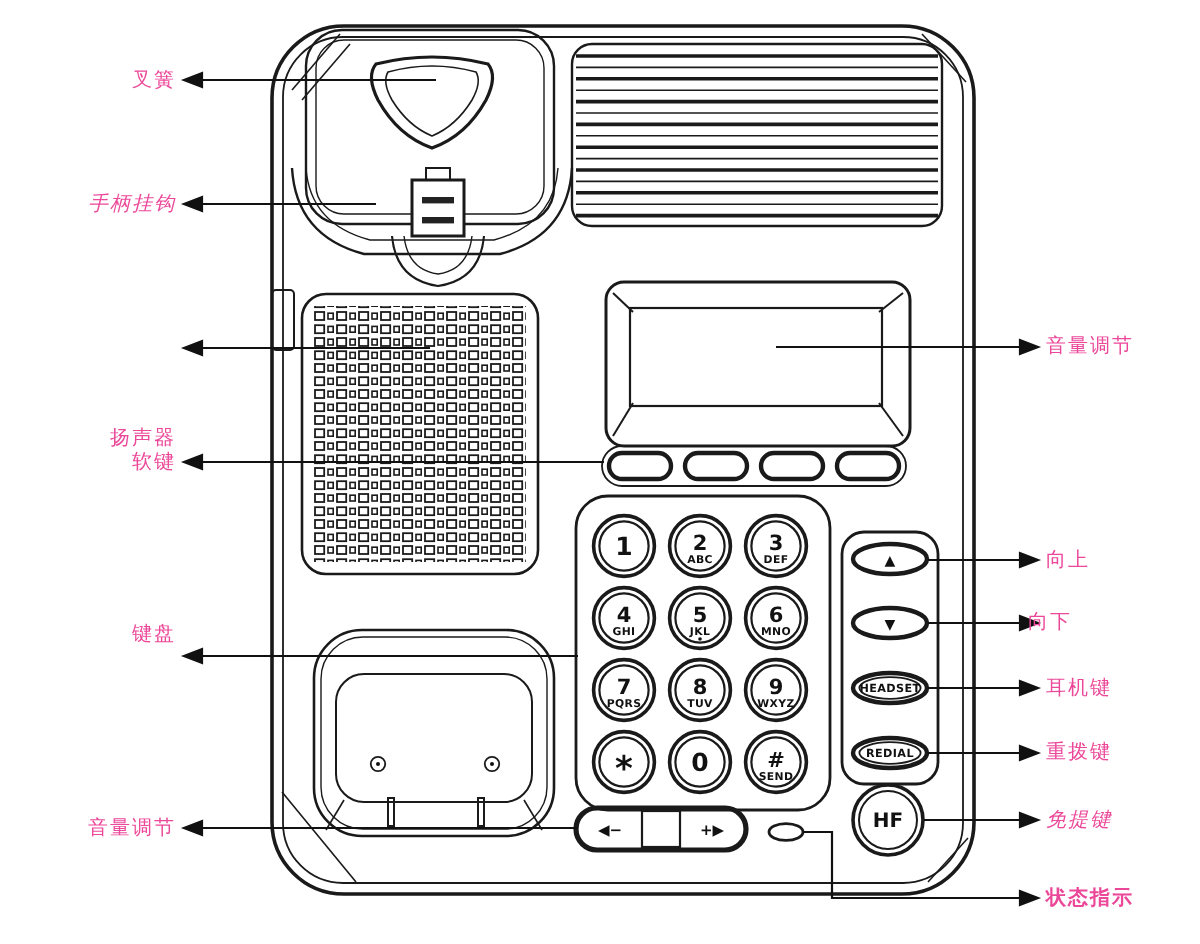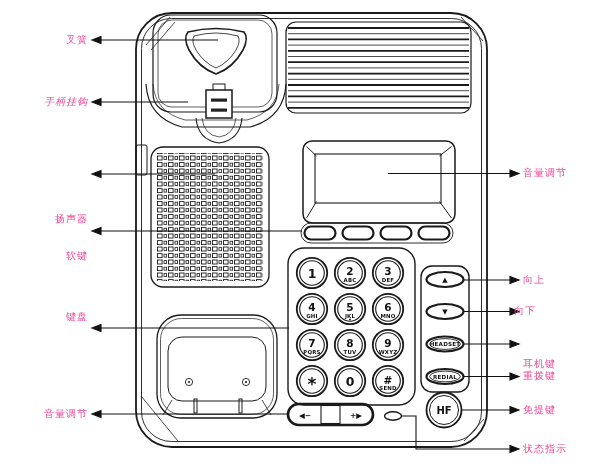--- a/index.html
+++ b/index.html
@@ -275,7 +275,7 @@
 <div class="callout left" style="top:40px;  right:512px;">叉簧</div>
 <div class="callout left" style="top:102px; right:512px;font-style:italic;">手柄挂钩</div>
 <div class="callout left" style="top:179px; right:512px;margin-top:40px;">扬声器</div>
-<div class="callout left" style="top:231px; right:512px;margin-top:25px;">软键</div>
+<div class="callout left" style="top:231px; right:512px;">软键</div>
 <div class="callout left" style="top:317px; right:512px;">键盘</div>
 <div class="callout left" style="top:414px; right:512px;margin-left:36px;">音量调节</div>
 

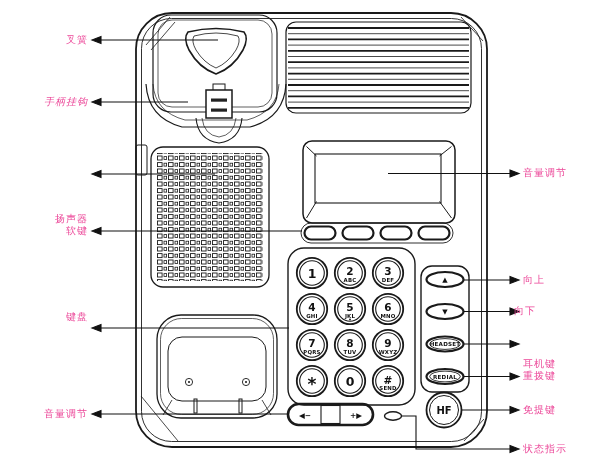--- a/index.html
+++ b/index.html
@@ -282,7 +282,7 @@
 <div class="callout" style="top:173px; left:523px;">音量调节</div>
 <div class="callout" style="top:280px; left:523px;">向上</div>
 <div class="callout" style="top:311px; left:514px;">向下</div>
-<div class="callout" style="top:364px; left:523px;">耳机键</div>
+<div class="callout" style="top:344px; left:523px;">耳机键</div>
 <div class="callout" style="top:376px; left:523px;font-family:Liberation Mono, monospace;">重拨键</div>
 <div class="callout" style="top:410px; left:523px;">免提键</div>
 <div class="callout" style="top:449px; left:523px;">状态指示</div>

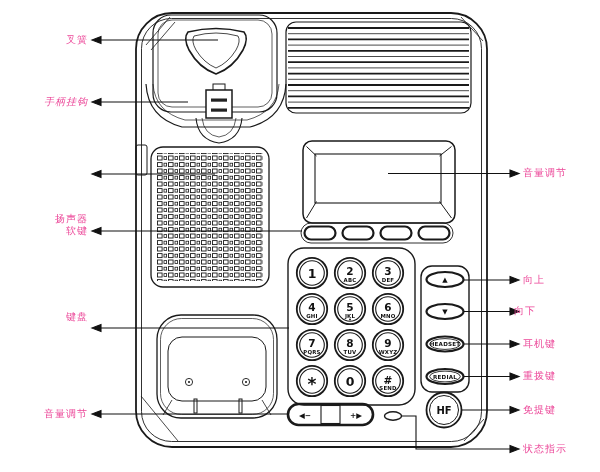--- a/index.html
+++ b/index.html
@@ -284,7 +284,7 @@
 <div class="callout" style="top:311px; left:514px;">向下</div>
 <div class="callout" style="top:344px; left:523px;">耳机键</div>
 <div class="callout" style="top:376px; left:523px;font-family:Liberation Mono, monospace;">重拨键</div>
-<div class="callout" style="top:410px; left:523px;">免提键</div>
+<div class="callout" style="top:410px; left:523px;font-style:italic;">免提键</div>
 <div class="callout" style="top:449px; left:523px;">状态指示</div>
 
 </div>

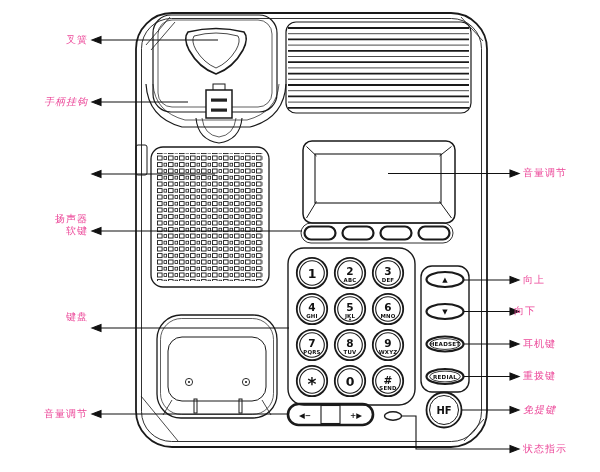--- a/index.html
+++ b/index.html
@@ -285,7 +285,7 @@
 <div class="callout" style="top:344px; left:523px;">耳机键</div>
 <div class="callout" style="top:376px; left:523px;font-family:Liberation Mono, monospace;">重拨键</div>
 <div class="callout" style="top:410px; left:523px;font-style:italic;">免提键</div>
-<div class="callout" style="top:449px; left:523px;">状态指示</div>
+<div class="callout" style="top:449px; left:523px;font-weight:bold;">状态指示</div>
 
 </div>
 

